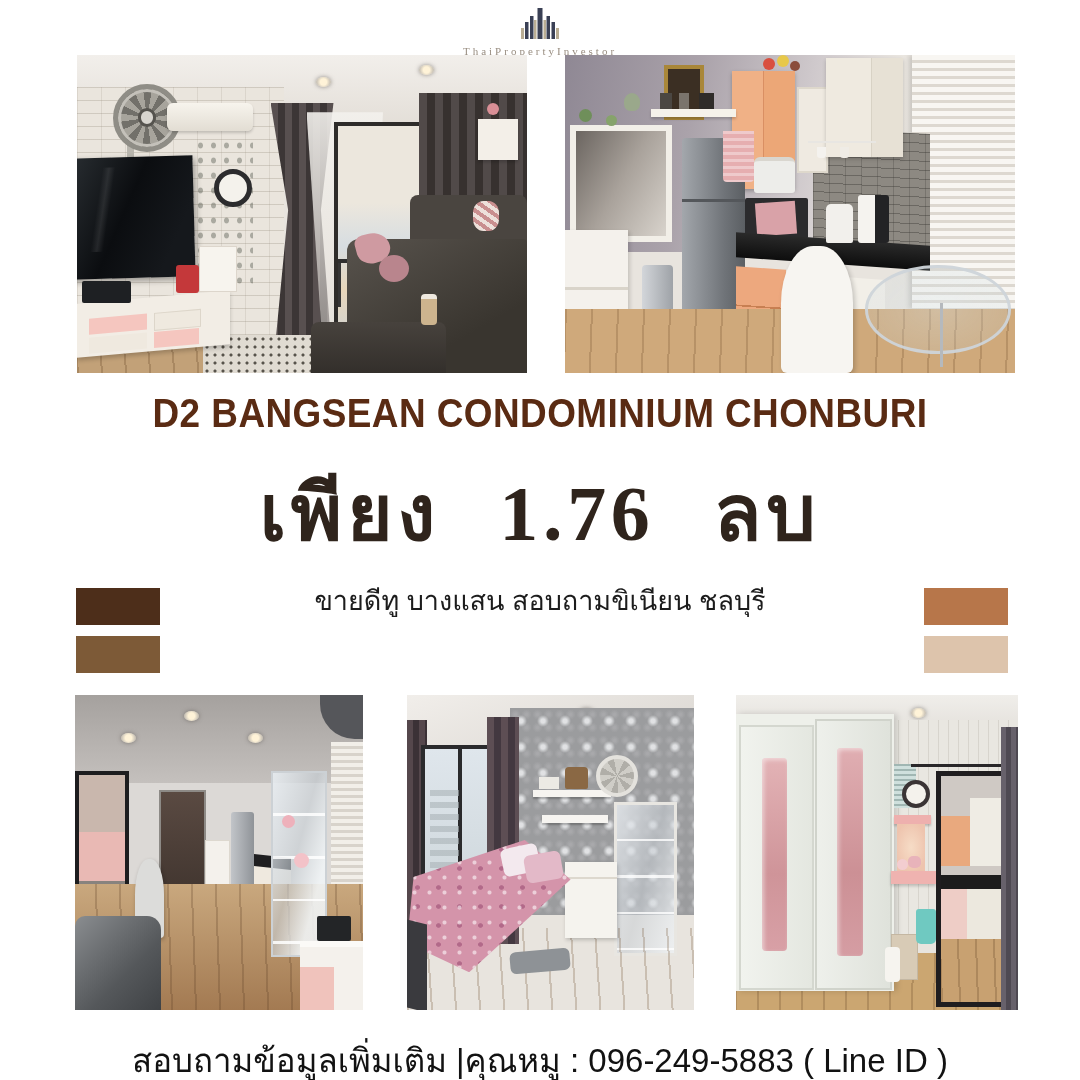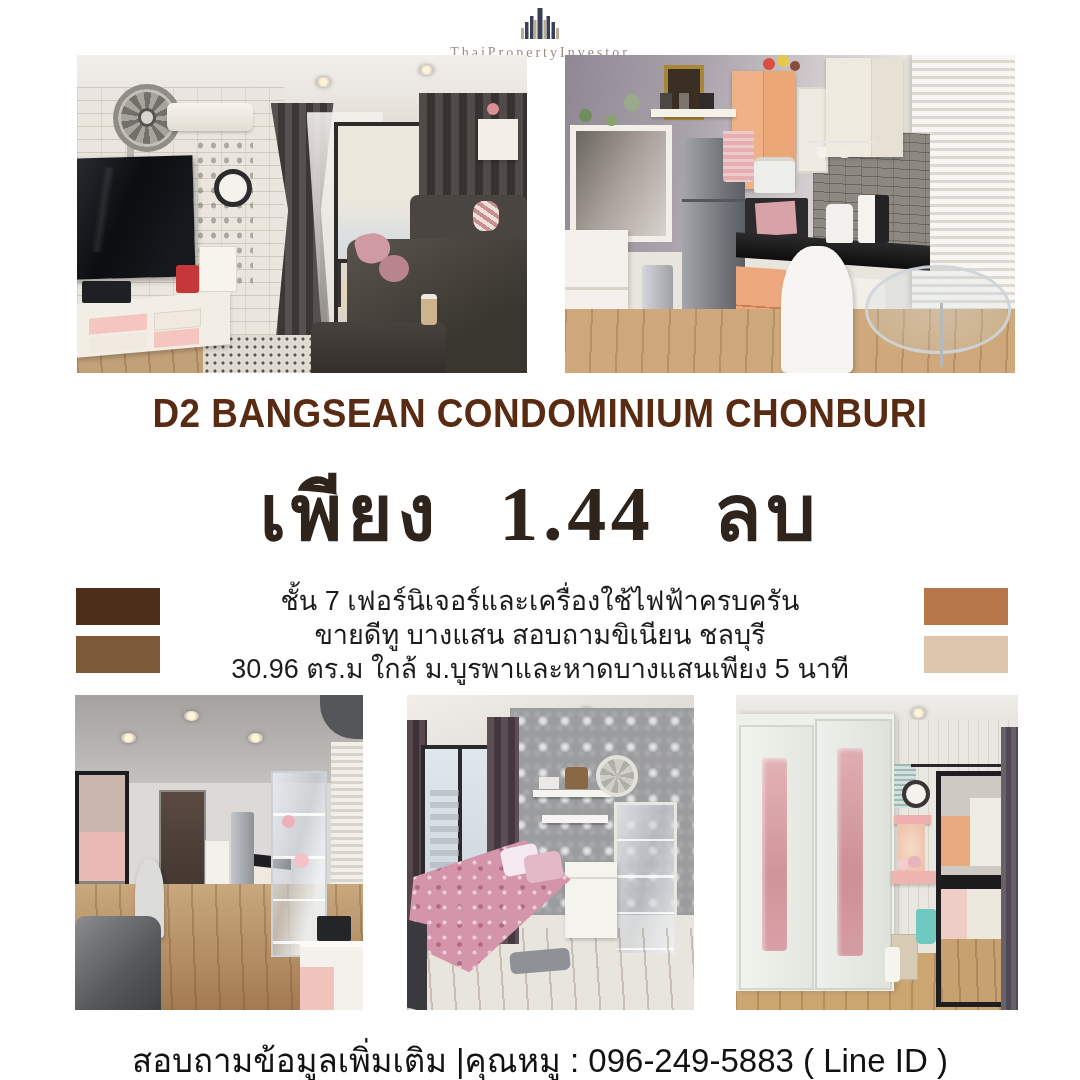--- a/index.html
+++ b/index.html
@@ -9,7 +9,7 @@
   
   .logo{position:absolute;left:0;top:6px;width:100%;text-align:center;}
   .logo svg{display:inline-block;}
-  .brand-text{margin-top:1px;font-family:"Liberation Serif", serif;font-size:14px;
+  .brand-text{margin-top:1px;font-family:"Liberation Serif", serif;font-size:11px;
               letter-spacing:3px;color:#988d80;}
 
   

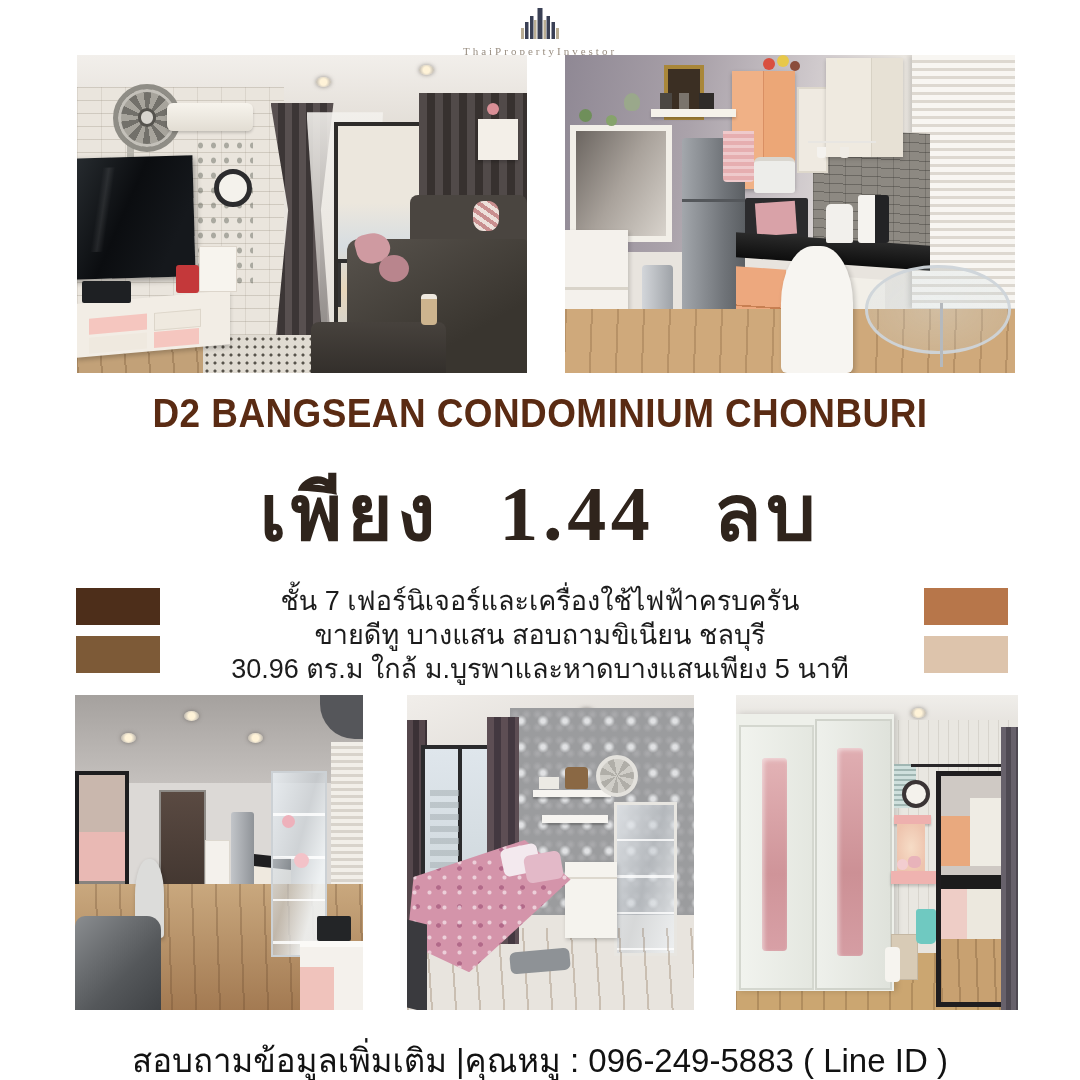--- a/index.html
+++ b/index.html
@@ -360,7 +360,7 @@
   </div>
 
   <div class="title">D2 BANGSEAN CONDOMINIUM CHONBURI</div>
-  <div class="price">เพียง 1.44 ลบ</div>
+  <div class="price">เพียง 1.76 ลบ</div>
 
   <div class="swcol left">
     <div class="swatch" style="background-color: rgb(77, 46, 26);"></div>

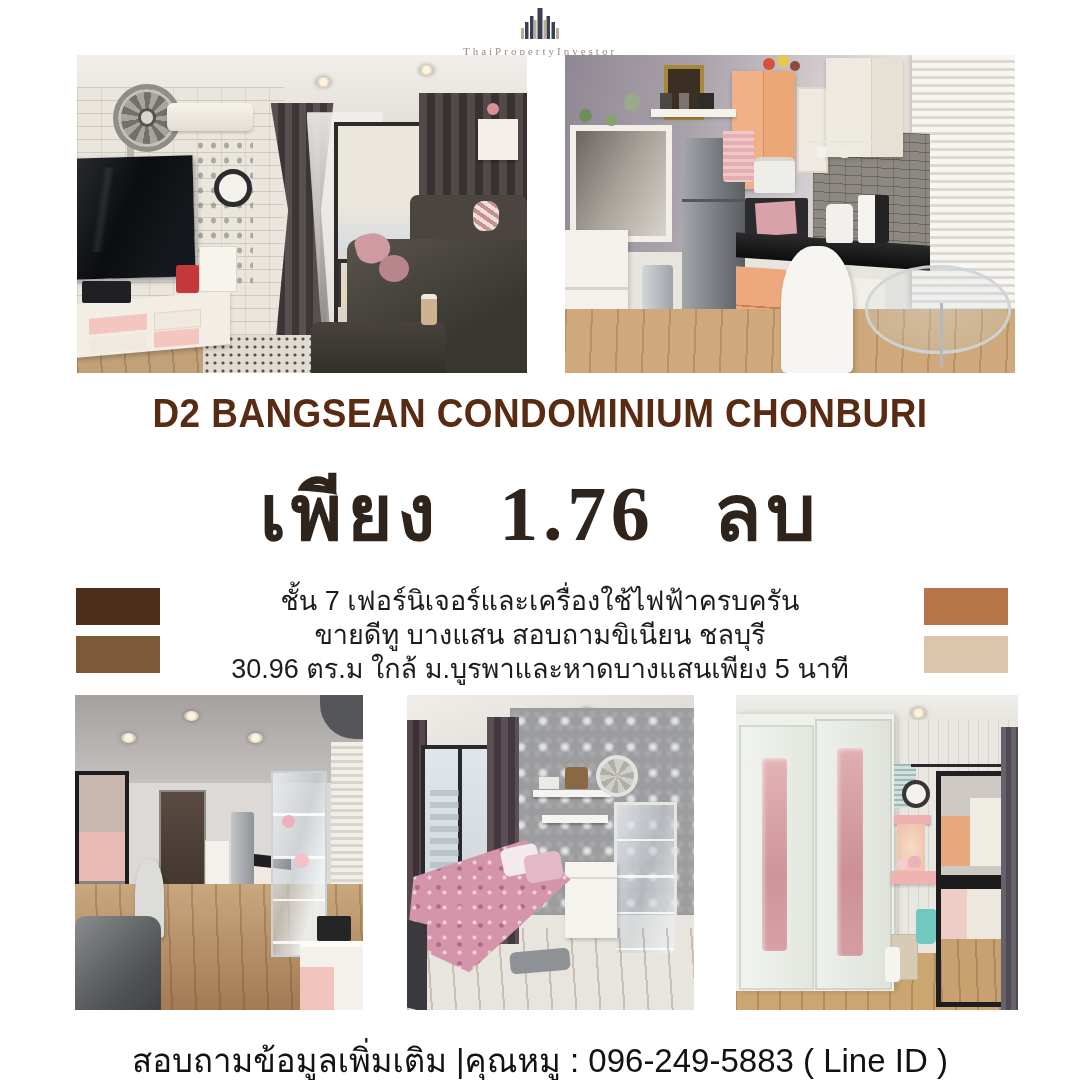--- a/index.html
+++ b/index.html
@@ -367,7 +367,6 @@
     <div class="swatch" style="background-color: rgb(125, 90, 55);"></div>
   </div>
   <div class="details">
-    <div>ชั้น 7 เฟอร์นิเจอร์และเครื่องใช้ไฟฟ้าครบครัน</div>
     <div>ขายดีทู บางแสน สอบถามขิเนียน ชลบุรี</div>
     <div>30.96 ตร.ม ใกล้ ม.บูรพาและหาดบางแสนเพียง 5 นาที</div>
   </div>

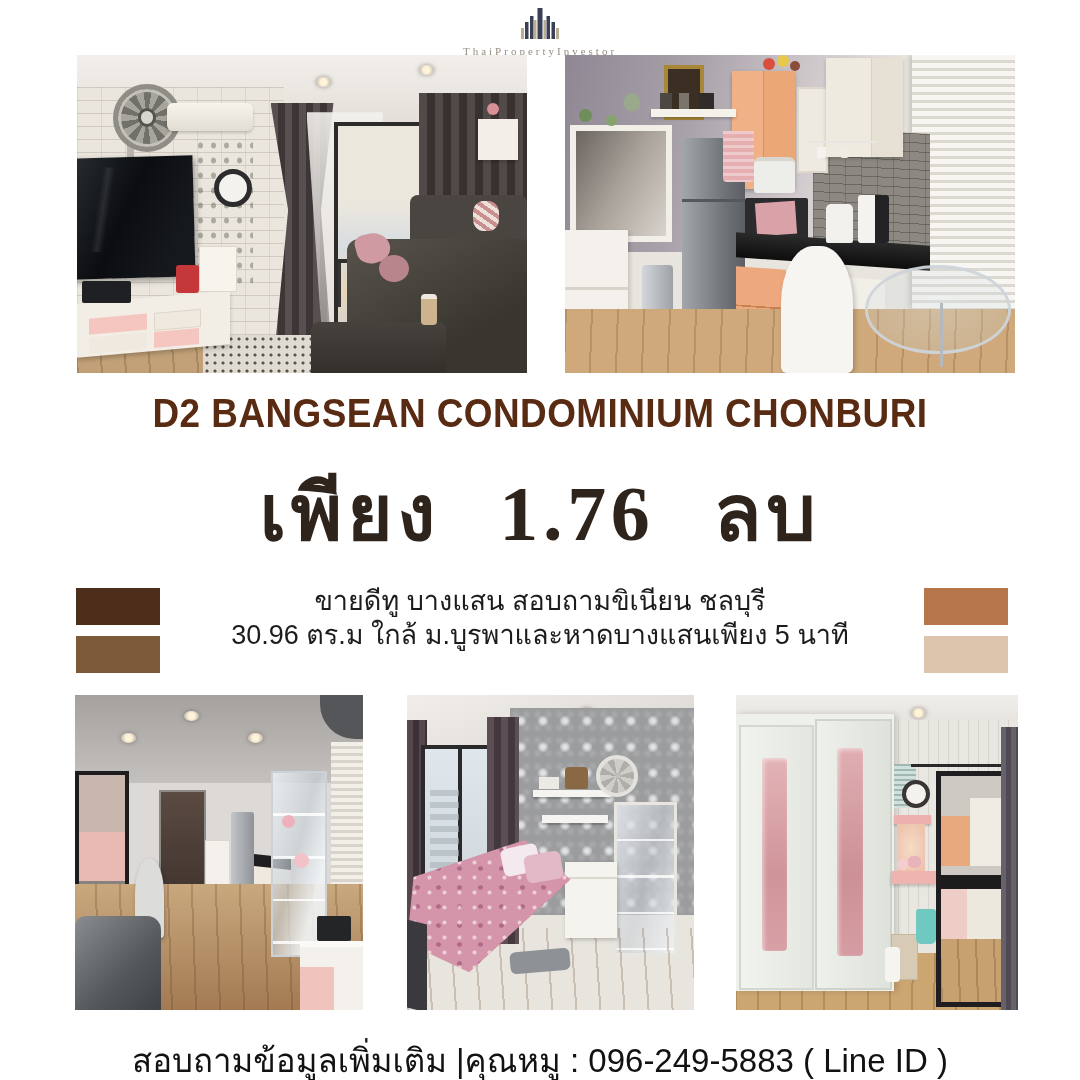--- a/index.html
+++ b/index.html
@@ -368,7 +368,6 @@
   </div>
   <div class="details">
     <div>ขายดีทู บางแสน สอบถามขิเนียน ชลบุรี</div>
-    <div>30.96 ตร.ม ใกล้ ม.บูรพาและหาดบางแสนเพียง 5 นาที</div>
   </div>
   <div class="swcol right">
     <div class="swatch" style="background-color: rgb(183, 118, 74);"></div>

